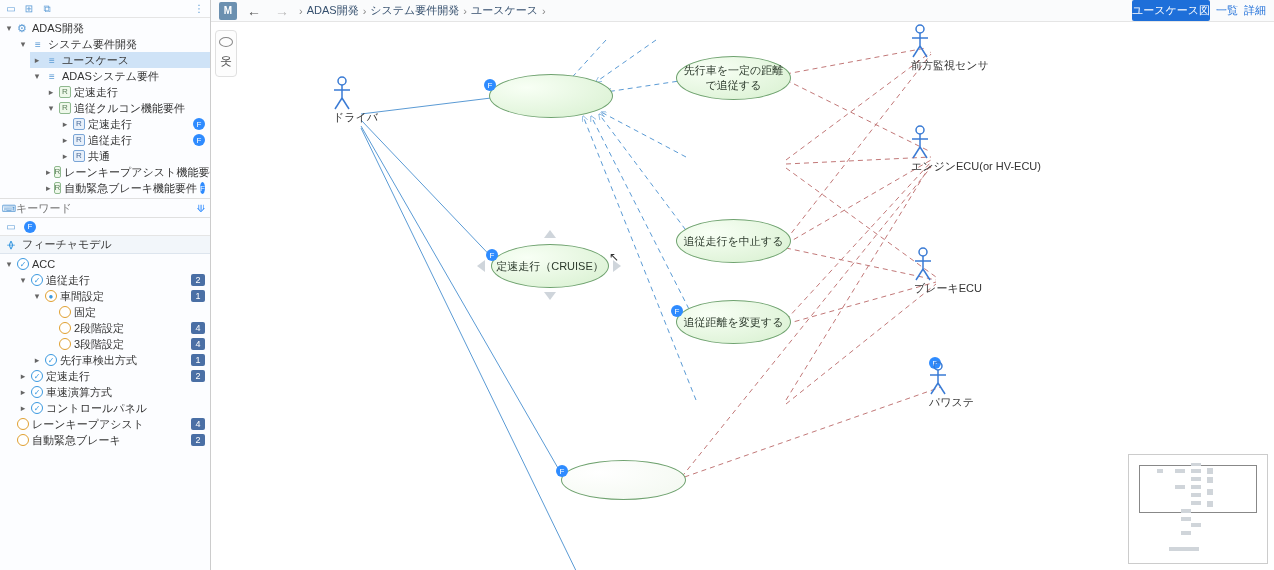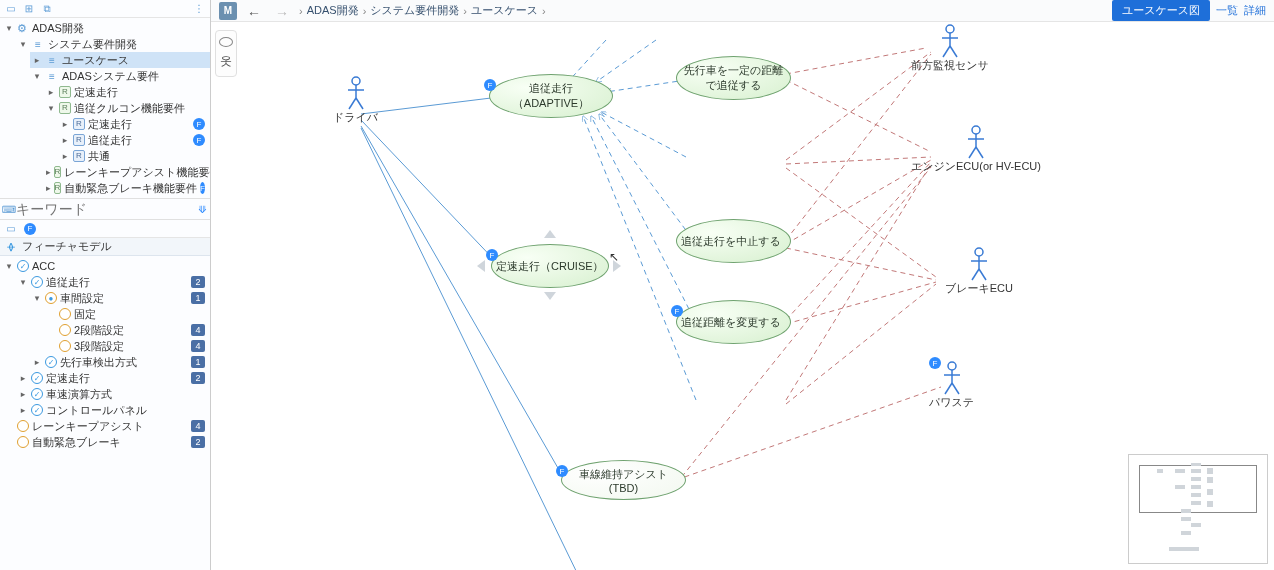--- a/index.html
+++ b/index.html
@@ -27,7 +27,7 @@
 .crumb{display:flex;align-items:center;gap:4px;color:#36506e}
 .crumb span.sep{color:#888}
 .rightbtns{margin-left:auto;display:flex;gap:6px;align-items:center}
-.bluebtn{background:#1e6fd9;color:#fff;padding:3px 10px;border-radius:2px}
+.bluebtn{background:#1e6fd9;color:#fff;padding:3px 0;border-radius:2px}
 .linkbtn{color:#1e6fd9}
 .palette{position:absolute;left:4px;top:30px;width:22px;display:flex;flex-direction:column;align-items:center;gap:6px;border:1px solid #e0e0e0;border-radius:4px;padding:6px 2px;background:#fdfdfd}
 .diag{position:absolute;left:0;top:22px;right:0;bottom:0}

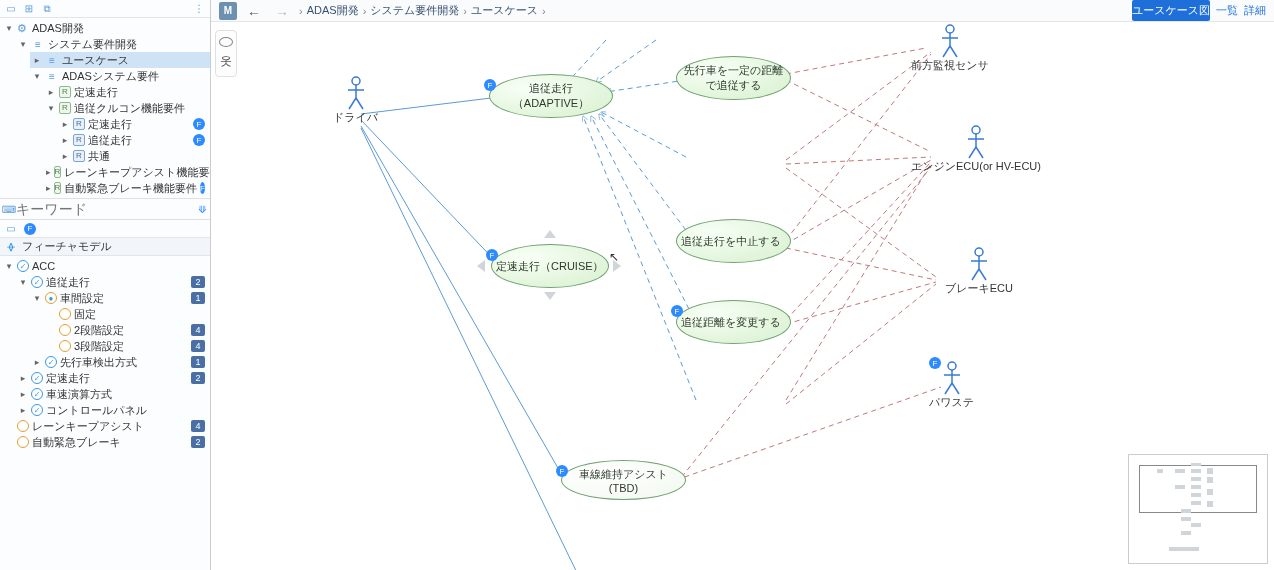--- a/index.html
+++ b/index.html
@@ -32,7 +32,7 @@
 .palette{position:absolute;left:4px;top:30px;width:22px;display:flex;flex-direction:column;align-items:center;gap:6px;border:1px solid #e0e0e0;border-radius:4px;padding:6px 2px;background:#fdfdfd}
 .diag{position:absolute;left:0;top:22px;right:0;bottom:0}
 svg.net{position:absolute;left:0;top:0;width:100%;height:100%}
-.usecase{position:absolute;border:1px solid #6fa26f;background:radial-gradient(ellipse at 30% 30%,#f8fff5,#d7f0cf);border-radius:50%;display:flex;align-items:center;justify-content:flex-start;text-align:center;padding:4px;font-size:10.5px;color:#2c3a2c}
+.usecase{position:absolute;border:1px solid #6fa26f;background:radial-gradient(ellipse at 30% 30%,#f8fff5,#d7f0cf);border-radius:50%;display:flex;align-items:center;justify-content:center;text-align:center;padding:4px;font-size:10.5px;color:#2c3a2c}
 .usecase.white{background:radial-gradient(ellipse at 30% 30%,#fff,#f2f8ef)}
 .ucfdot{position:absolute;left:-6px;top:4px;width:12px;height:12px;border-radius:50%;background:#2e8bff;color:#fff;font-size:8px;display:flex;align-items:center;justify-content:center}
 .actor{position:absolute;display:flex;flex-direction:column;align-items:center;font-size:10.5px;color:#333}

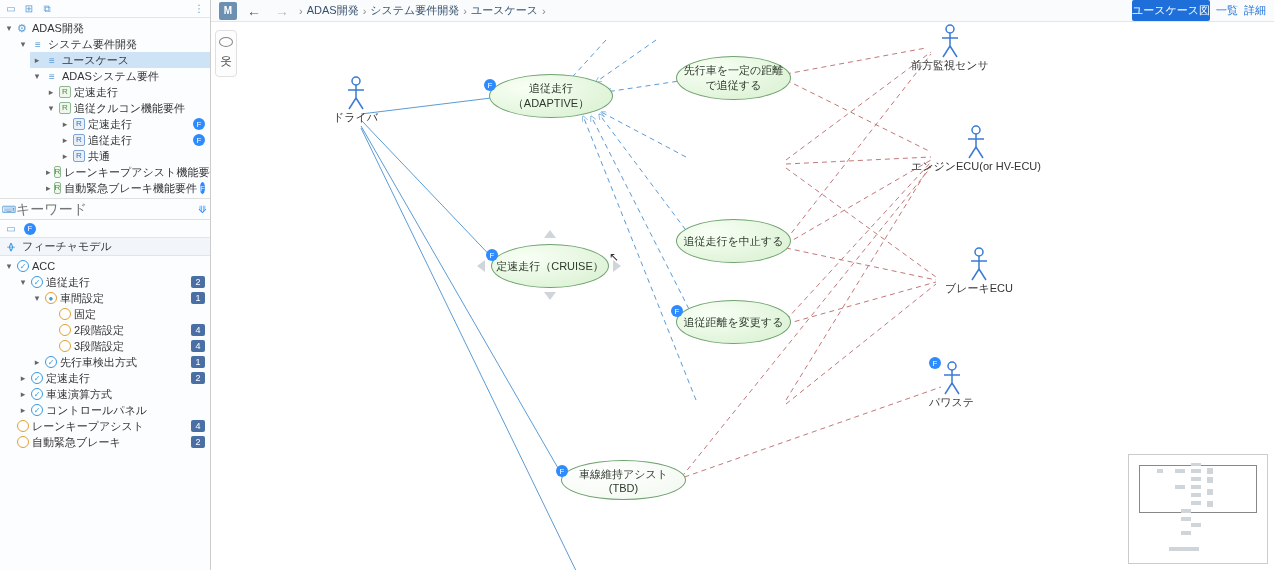--- a/index.html
+++ b/index.html
@@ -35,7 +35,7 @@
 .usecase{position:absolute;border:1px solid #6fa26f;background:radial-gradient(ellipse at 30% 30%,#f8fff5,#d7f0cf);border-radius:50%;display:flex;align-items:center;justify-content:center;text-align:center;padding:4px;font-size:10.5px;color:#2c3a2c}
 .usecase.white{background:radial-gradient(ellipse at 30% 30%,#fff,#f2f8ef)}
 .ucfdot{position:absolute;left:-6px;top:4px;width:12px;height:12px;border-radius:50%;background:#2e8bff;color:#fff;font-size:8px;display:flex;align-items:center;justify-content:center}
-.actor{position:absolute;display:flex;flex-direction:column;align-items:center;font-size:10.5px;color:#333}
+.actor{position:absolute;display:flex;flex-direction:column;align-items:flex-start;font-size:10.5px;color:#333}
 .actfig{width:18px;height:34px}
 .actfig circle{fill:none;stroke:#397ad4;stroke-width:1.5}
 .actfig line{stroke:#397ad4;stroke-width:1.5}

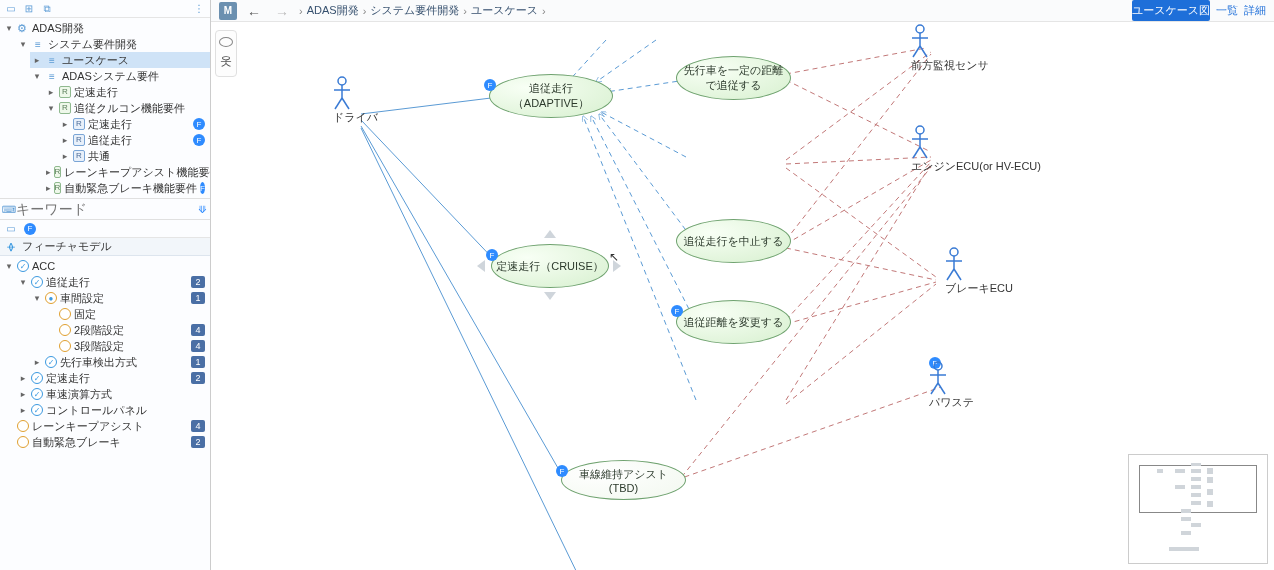--- a/index.html
+++ b/index.html
@@ -391,7 +391,6 @@
 
     <div class="usecase" style="left:278px;top:52px;width:124px;height:44px">
         <span class="ucfdot">F</span>
-        <span>追従走行（ADAPTIVE）</span>
       </div>
     <div class="usecase" style="left:465px;top:34px;width:115px;height:44px">
         <span>先行車を一定の距離で追従する</span>

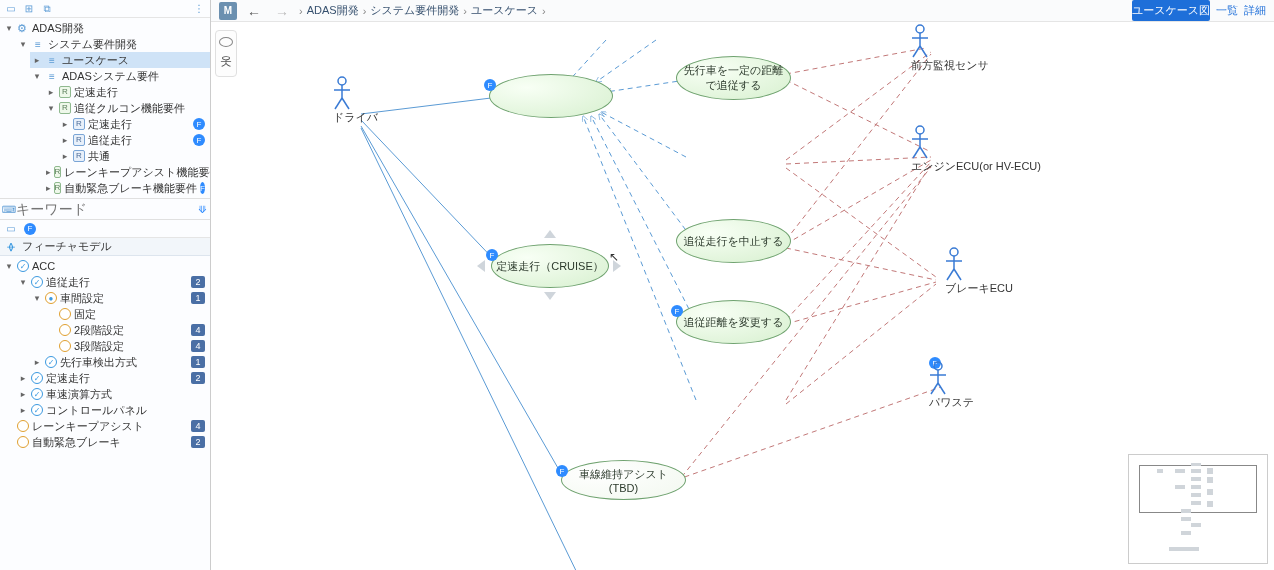--- a/index.html
+++ b/index.html
@@ -17,7 +17,7 @@
 .badge{margin-left:auto;min-width:14px;height:12px;background:#4a6fa5;color:#fff;border-radius:2px;font-size:9px;display:flex;align-items:center;justify-content:center;padding:0 3px;margin-right:3px}
 .fdot{width:12px;height:12px;border-radius:50%;background:#2e8bff;color:#fff;font-size:8px;display:flex;align-items:center;justify-content:center;margin-right:3px;margin-left:auto}
 .searchrow{display:flex;align-items:center;border-top:1px solid #e0e0e0;border-bottom:1px solid #e0e0e0;padding:2px}
-.searchrow input{flex:1;border:none;outline:none;font-size:14px;background:transparent;color:#999}
+.searchrow input{flex:1;border:none;outline:none;font-size:11px;background:transparent;color:#999}
 .featheader{display:flex;align-items:center;background:#f2f6fa;border-bottom:1px solid #dde5ee;height:18px;padding:0 4px;gap:4px}
 .canvas-area{flex:1;position:relative;background:#fff;overflow:hidden}
 .top-toolbar{height:22px;display:flex;align-items:center;padding:0 8px;gap:6px;border-bottom:1px solid #e5e5e5;background:#fafbfc}

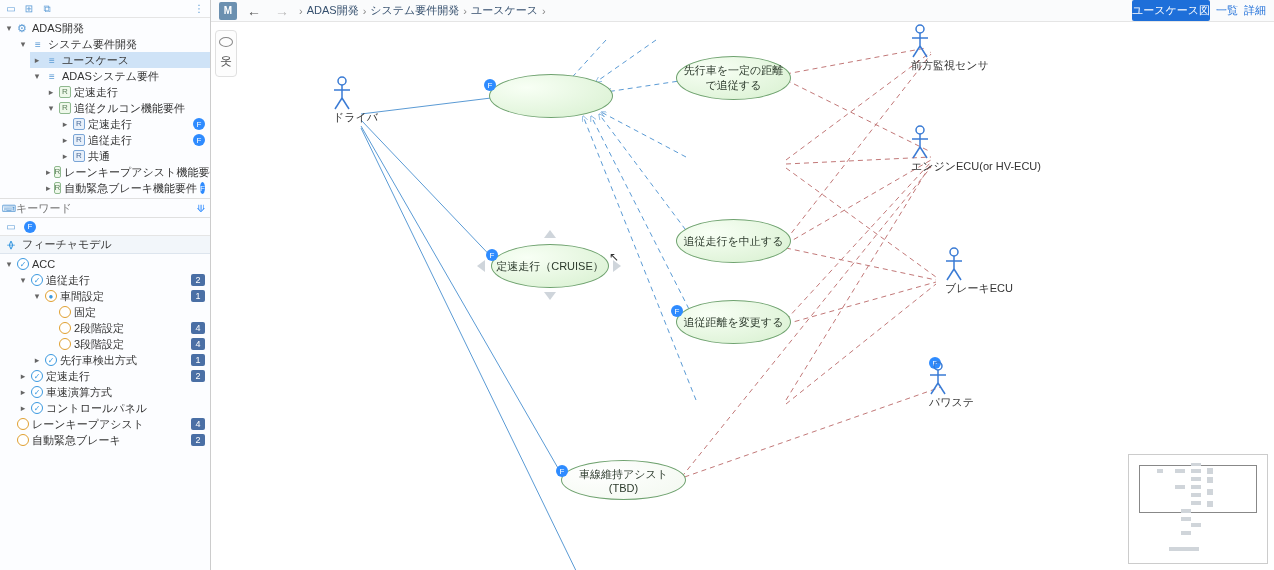--- a/index.html
+++ b/index.html
@@ -367,7 +367,7 @@
         </svg>
       <span>エンジンECU(or HV-ECU)</span>
     </div>
-    <div class="actor" style="left:734px;top:225px">
+    <div class="actor" style="left:703px;top:225px">
       <svg class="actfig">
           <circle cx="9" cy="5" r="4"></circle>
           <line x1="9" y1="9" x2="9" y2="22"></line>

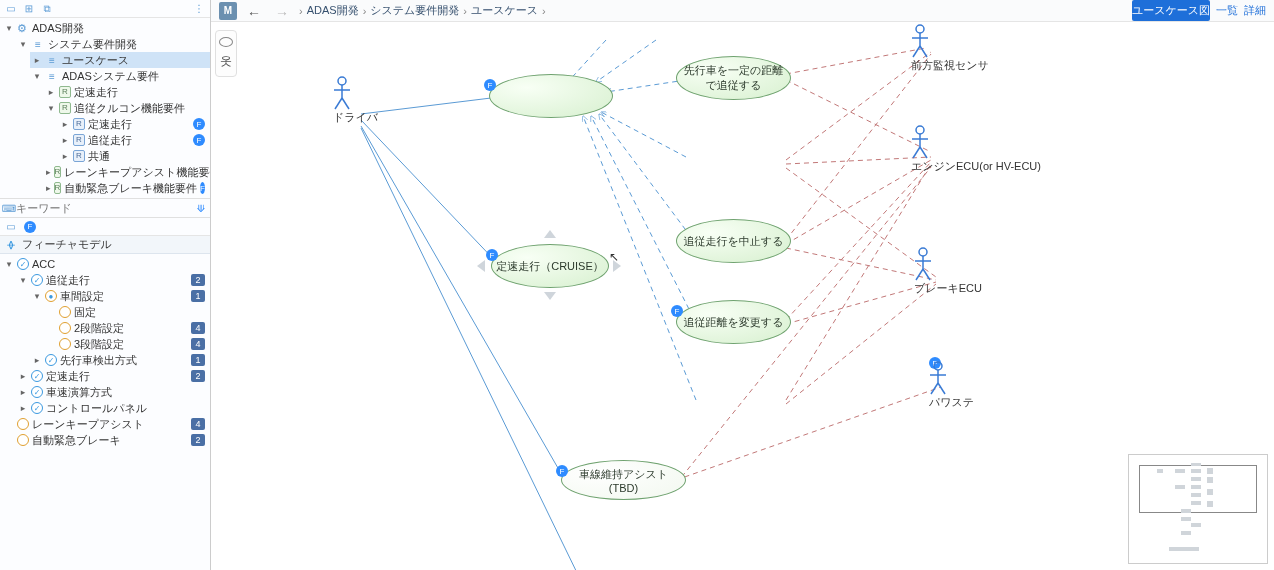--- a/index.html
+++ b/index.html
@@ -408,7 +408,6 @@
       </div>
     <div class="usecase white" style="left:350px;top:438px;width:125px;height:40px">
         <span class="ucfdot">F</span>
-        <span>車線維持アシスト(TBD)</span>
       </div>
 
     <div class="chev up" style="left:333px;top:208px"></div>

